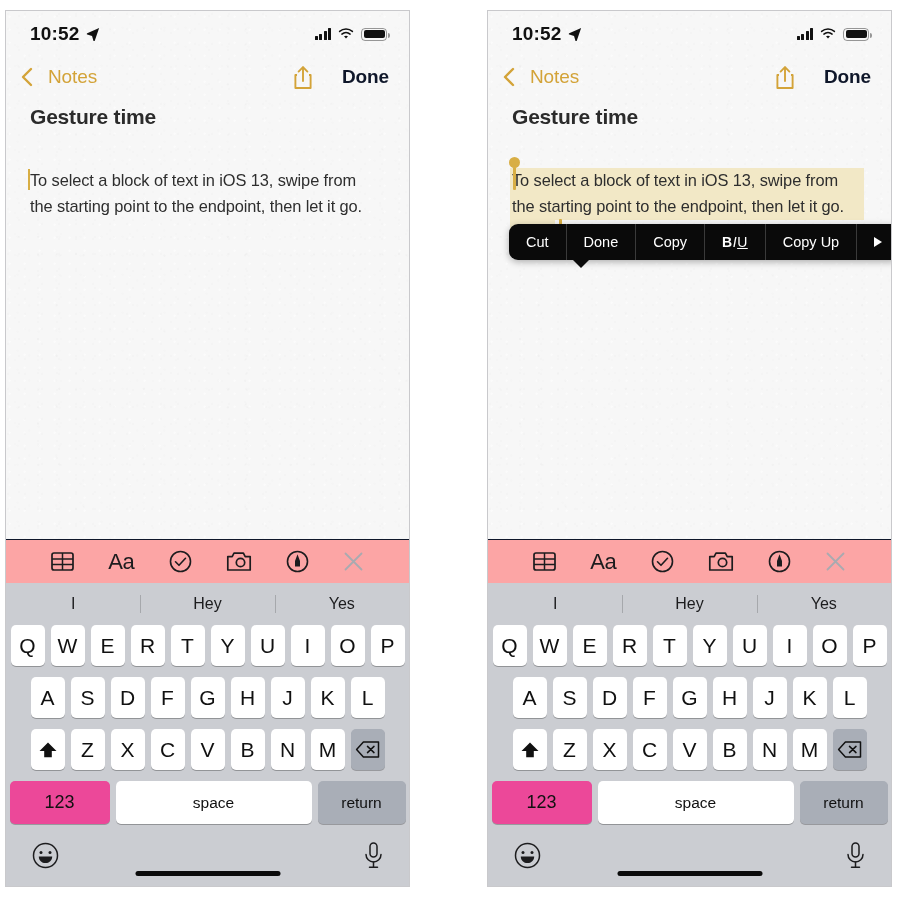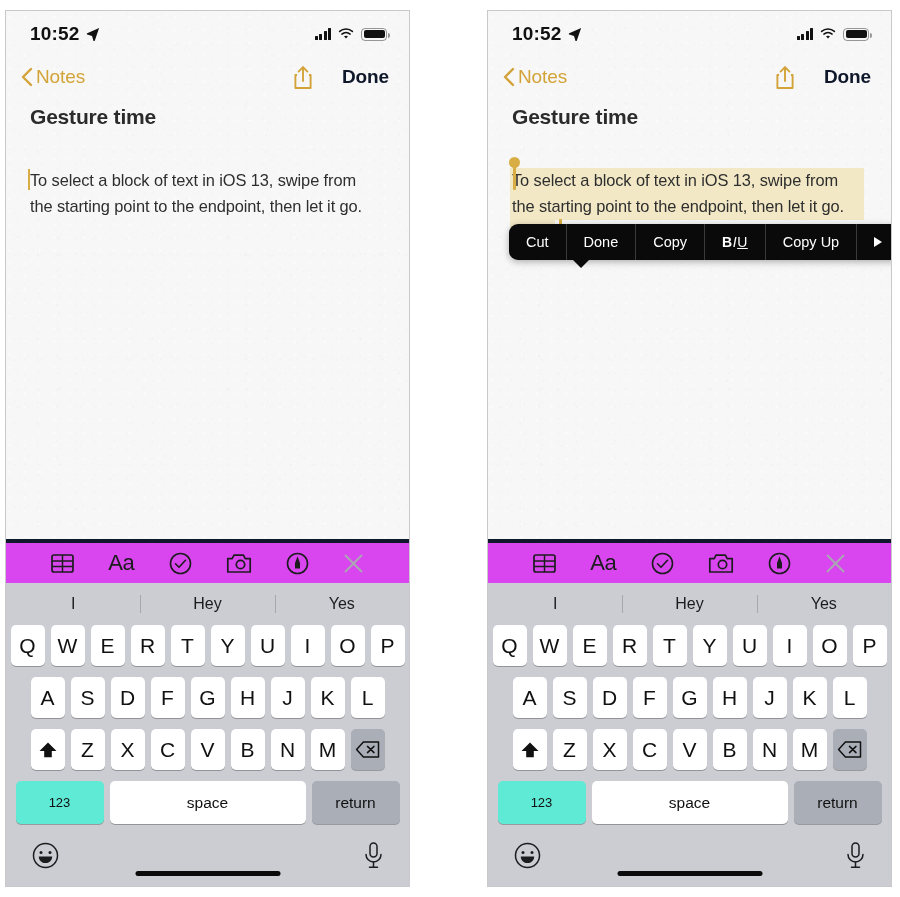--- a/index.html
+++ b/index.html
@@ -107,7 +107,7 @@
     padding: 0 20px 0 14px;
     flex: none;
   }
-  .nav-back { display: flex; align-items: center; gap: 3px; cursor: pointer; }
+  .nav-back { display: flex; align-items: center; gap: 15px; cursor: pointer; }
   .nav-chevron { width: 13px; height: 20px; }
   .nav-back-label {
     font-size: 19px;

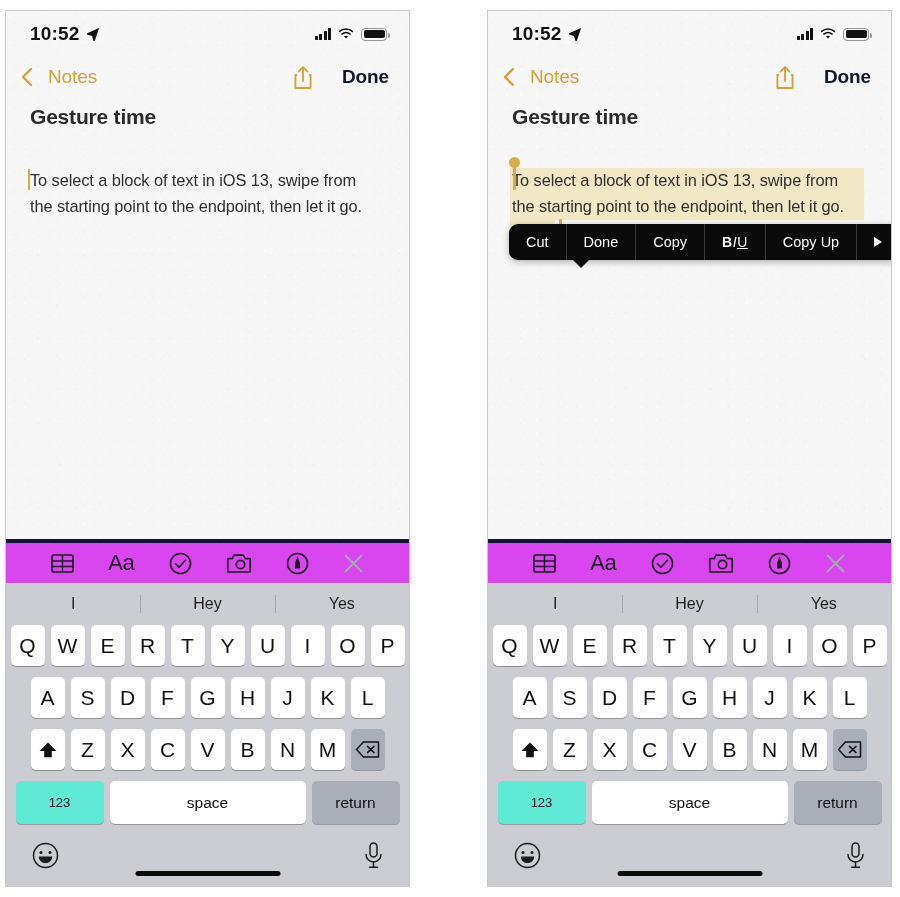--- a/index.html
+++ b/index.html
@@ -224,8 +224,8 @@
     position: relative;
     z-index: 2;
     height: 44px;
-    background: #d946ef;
-    border-top: 4px solid #0f172a;
+    background: #fca5a5;
+    border-top: 1px solid #0f172a;
     display: flex;
     align-items: center;
     justify-content: space-around;

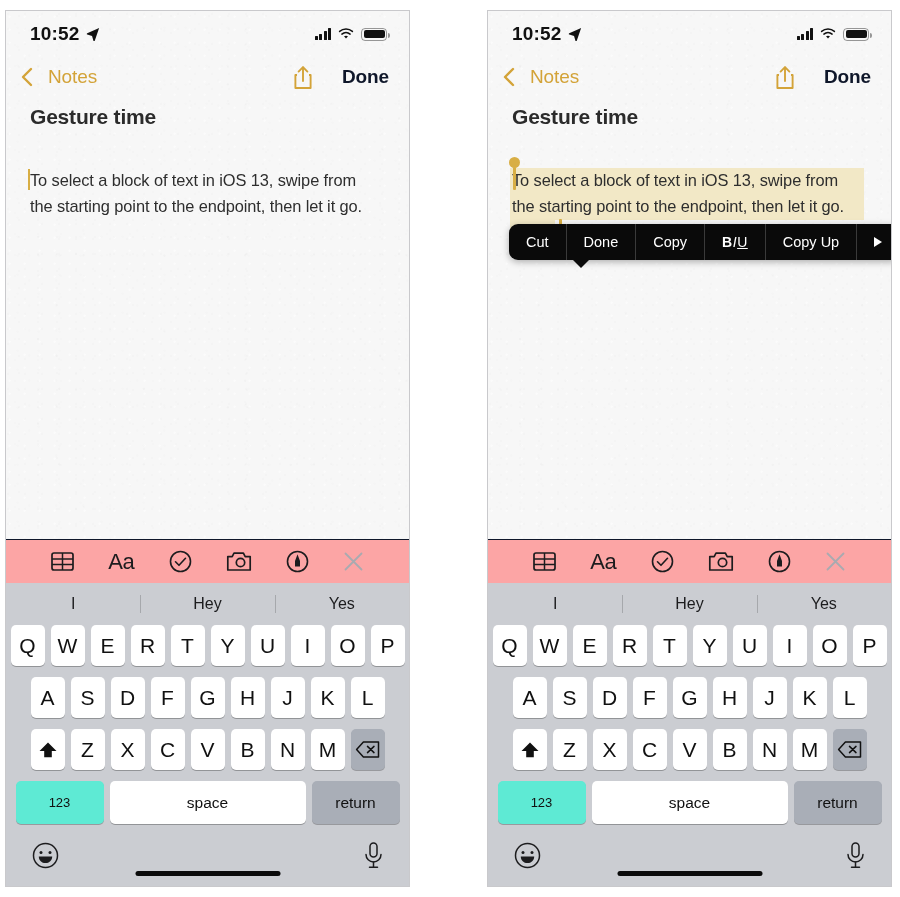--- a/index.html
+++ b/index.html
@@ -299,9 +299,9 @@
   .krow-bot .key { width: 34px; }
   .krow-last { gap: 6px; margin-bottom: 6px; }
   .key-123 {
-    width: 88px; height: 43px;
-    background: #5eead4;
-    font-size: 13px;
+    width: 100px; height: 43px;
+    background: #ec4899;
+    font-size: 18px;
   }
   .key-space {
     width: 196px; height: 43px;

